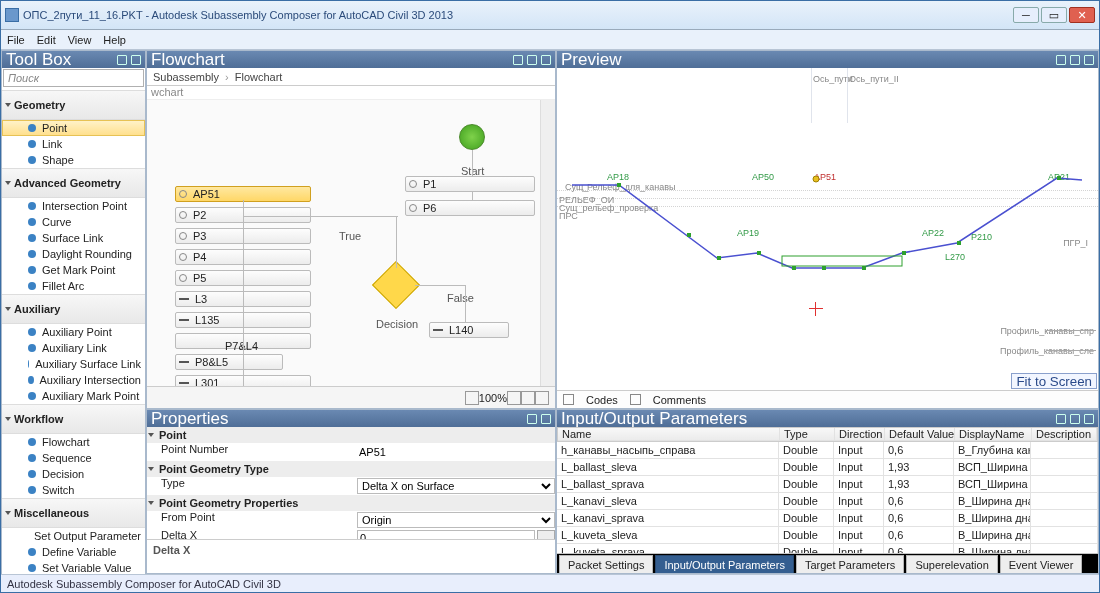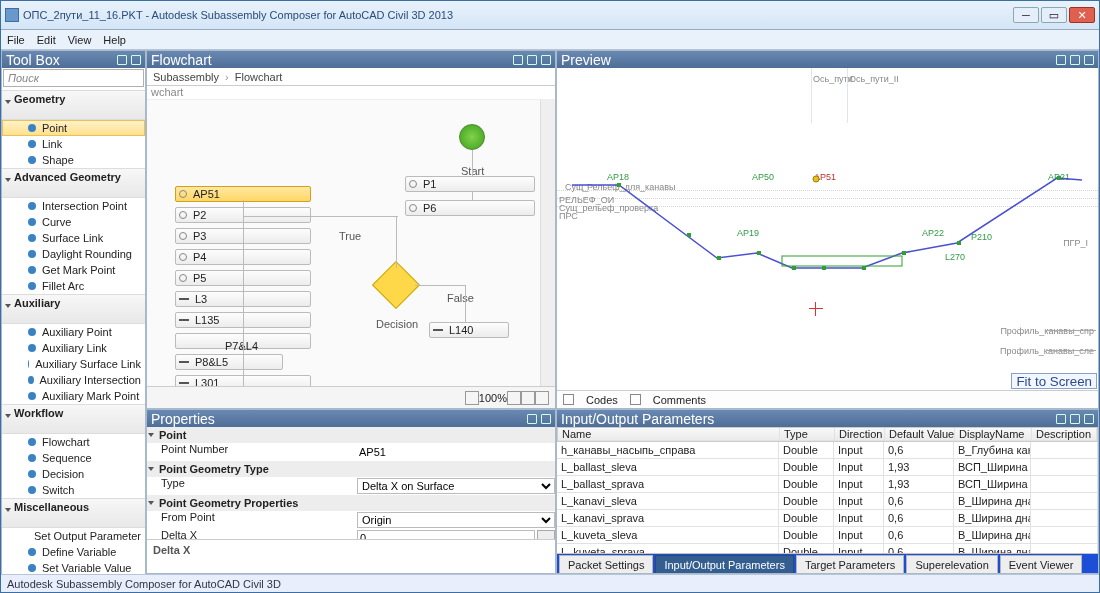--- a/index.html
+++ b/index.html
@@ -15,7 +15,7 @@
   .menubar span { cursor:default;}
   .app { flex:1; display:flex; overflow:hidden;}
   .panel { display:flex; flex-direction:column; background:#fff; border:1px solid #a9b9cc;}
-  .panehead { height:17px; background:linear-gradient(#6a89b2,#4f6e97); color:#fff; font-size:14px; padding:0 4px; display:flex; align-items:center; justify-content:space-between;}
+  .panehead { height:17px; background:linear-gradient(#6a89b2,#4f6e97); color:#fff; font-size:17px; padding:0 4px; display:flex; align-items:center; justify-content:space-between;}
   .panehead .icons { display:flex; gap:4px;}
   .panehead .icons div { width:10px; height:10px; border:1px solid #cfe; border-radius:1px;}
   

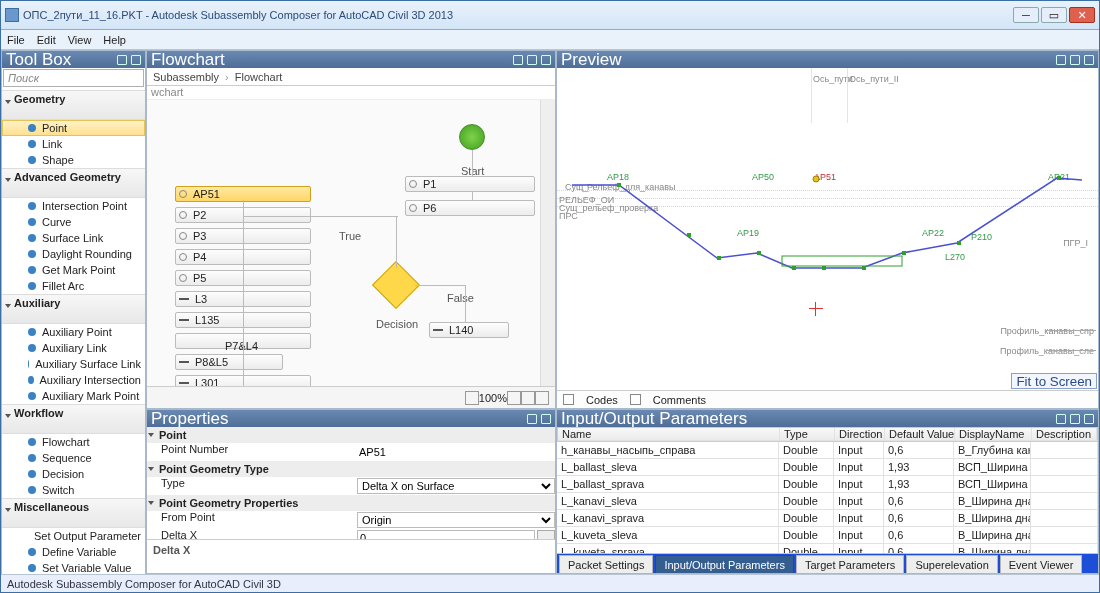--- a/index.html
+++ b/index.html
@@ -23,7 +23,7 @@
   .leftcol .panel { flex:1;}
   .searchbox { height:18px; border:1px solid #b0b0b0; margin:1px; font-style:italic; color:#888; padding:0 4px; display:flex; align-items:center; background:#fff;}
   .tree { flex:1; overflow:auto; padding:2px 0;}
-  .tree .cat { display:flex; align-items:flex-end; gap:4px; height:26px; padding:14px 4px; background:linear-gradient(#f7f7f7,#e8e8e8); border-top:1px solid #ddd; border-bottom:1px solid #ddd; font-weight:bold;}
+  .tree .cat { display:flex; align-items:center; gap:4px; height:26px; padding:14px 4px; background:linear-gradient(#f7f7f7,#e8e8e8); border-top:1px solid #ddd; border-bottom:1px solid #ddd; font-weight:bold;}
   .tree .item { display:flex; align-items:center; gap:6px; height:16px; padding:0 4px 0 26px; white-space:nowrap;}
   .tree .item.sel { background:linear-gradient(#fff2c8,#ffe08e); border:1px solid #e7c254; padding-left:25px;}
   .tri { width:0; height:0; border-left:4px solid #555; border-top:3px solid transparent; border-bottom:3px solid transparent; transform:rotate(90deg);}

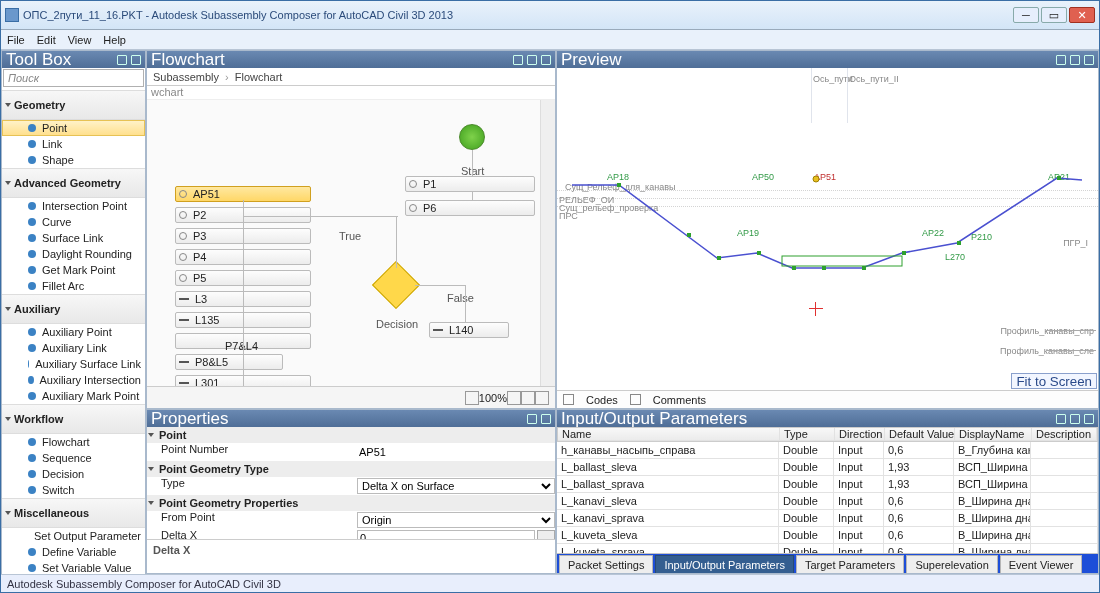--- a/index.html
+++ b/index.html
@@ -75,7 +75,7 @@
   .table .hdr > div, .table .row > div { padding:0 4px; border-right:1px solid #e2e2e2; border-bottom:1px solid #e2e2e2; height:100%; display:flex; align-items:center; overflow:hidden; white-space:nowrap;}
   .table .hdr { background:linear-gradient(#f8f8f8,#eaeaea); border:1px solid #ccc;}
   .c1{width:222px;} .c2{width:55px;} .c3{width:50px;} .c4{width:70px;} .c5{width:77px;} .c6{flex:1;}
-  .tabsrow { height:20px; background:#1d4ed8; border-top:1px solid #c4c4c4; display:flex; align-items:flex-end; padding:0 2px;}
+  .tabsrow { height:20px; background:#000000; border-top:1px solid #c4c4c4; display:flex; align-items:flex-end; padding:0 2px;}
   .tab { height:18px; padding:0 8px; display:flex; align-items:center; border:1px solid #b6b6b6; border-bottom:none; background:#eeeeee; margin-right:2px; font-size:11px;}
   .tab.act { background:#345e90; color:#fff; border-color:#2a4a70;}
   .status { height:18px; background:#e8eefc; border-top:1px solid #b8c5d5; display:flex; align-items:center; padding:0 6px; color:#334;}

